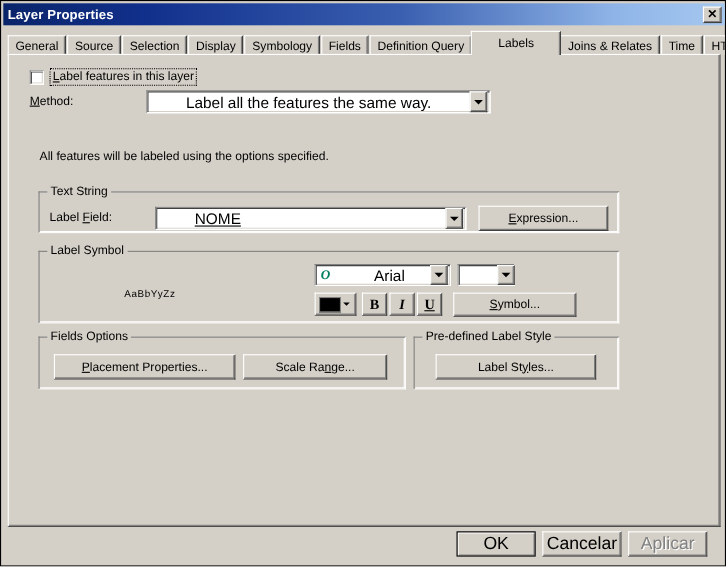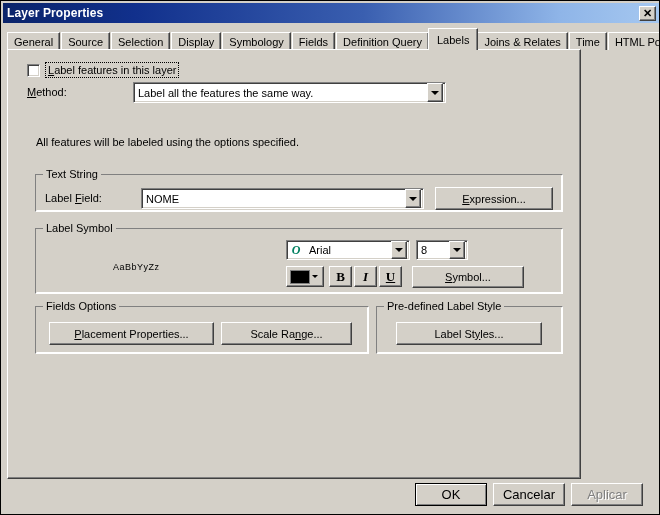--- a/index.html
+++ b/index.html
@@ -95,7 +95,7 @@
     z-index: 5;
     margin-left: -2px;
     margin-right: -1px;
-    padding: 0 8px;
+    padding: 0 24px;
     top: 0px;
   }
 

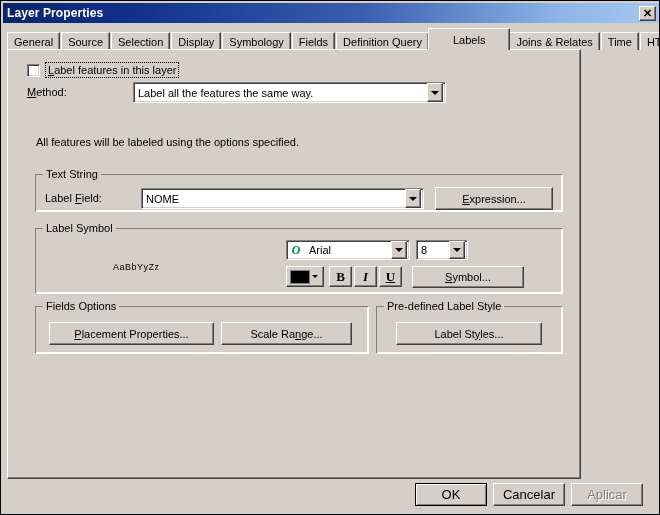--- a/index.html
+++ b/index.html
@@ -103,7 +103,7 @@
   .tabpanel {
     position: absolute;
     left: 6px; top: 48px;
-    width: 574px; height: 430px;
+    width: 648px; height: 430px;
     background: #d4d0c8;
     border-top: 1px solid #ffffff;
     border-left: 1px solid #ffffff;

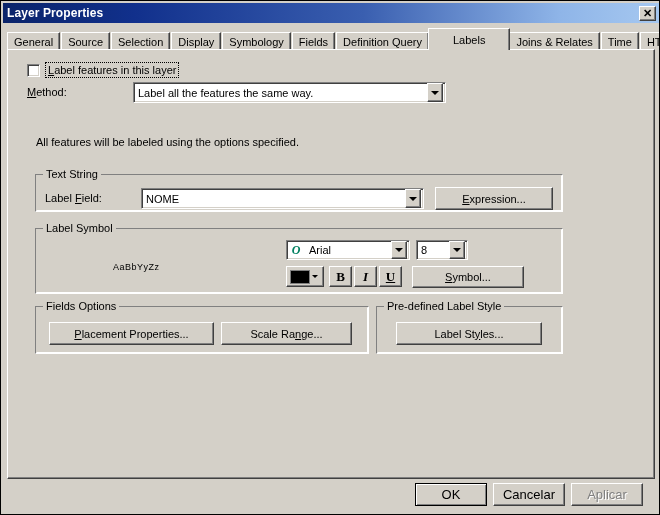--- a/index.html
+++ b/index.html
@@ -165,7 +165,8 @@
     padding-left: 4px;
     white-space: nowrap;
     overflow: hidden;
-    font-size: 11px;
+    font-size: 14px;
+    margin-left: 31px;
   }
   .combo-arrow {
     width: 16px;

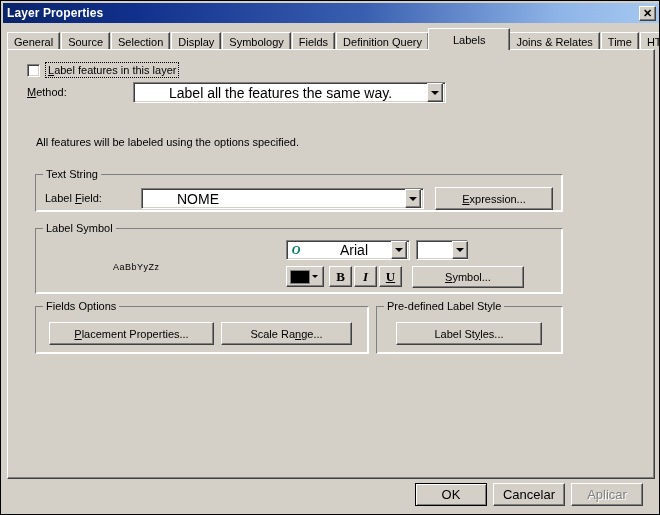--- a/index.html
+++ b/index.html
@@ -373,7 +373,7 @@
       <span class="group-title">Text String</span>
     </div>
     <div class="field-label" style="left:37px; top:142px;">Label <span class="u">F</span>ield:</div>
-    <div class="combo" style="left:133px; top:138px; width:283px; height:21px;">
+    <div class="combo" style="left:133px; top:138px; width:283px; height:21px;text-decoration:underline;">
       <span class="combo-text">NOME</span>
       <span class="combo-arrow">
           <span class="arrow-dn"></span>

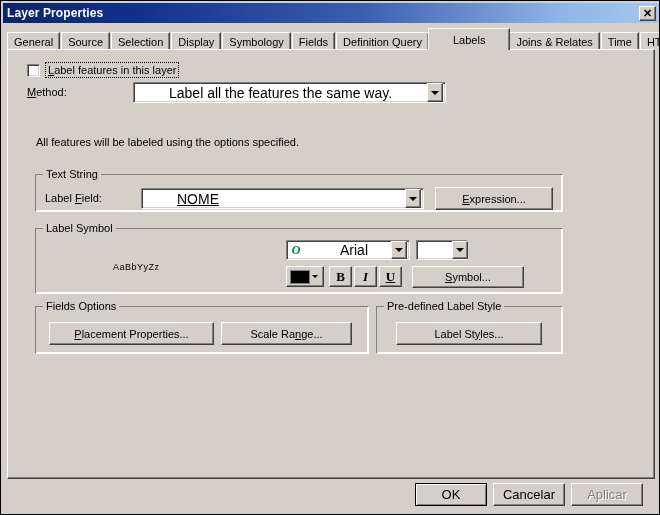--- a/index.html
+++ b/index.html
@@ -316,7 +316,7 @@
     border-bottom: 1px solid #404040;
     box-shadow: inset -1px -1px 0 #808080;
     display: flex; align-items: center; justify-content: center;
-    font-size: 13px;
+    font-size: 16px;
     box-sizing: border-box;
     cursor: default;
   }

